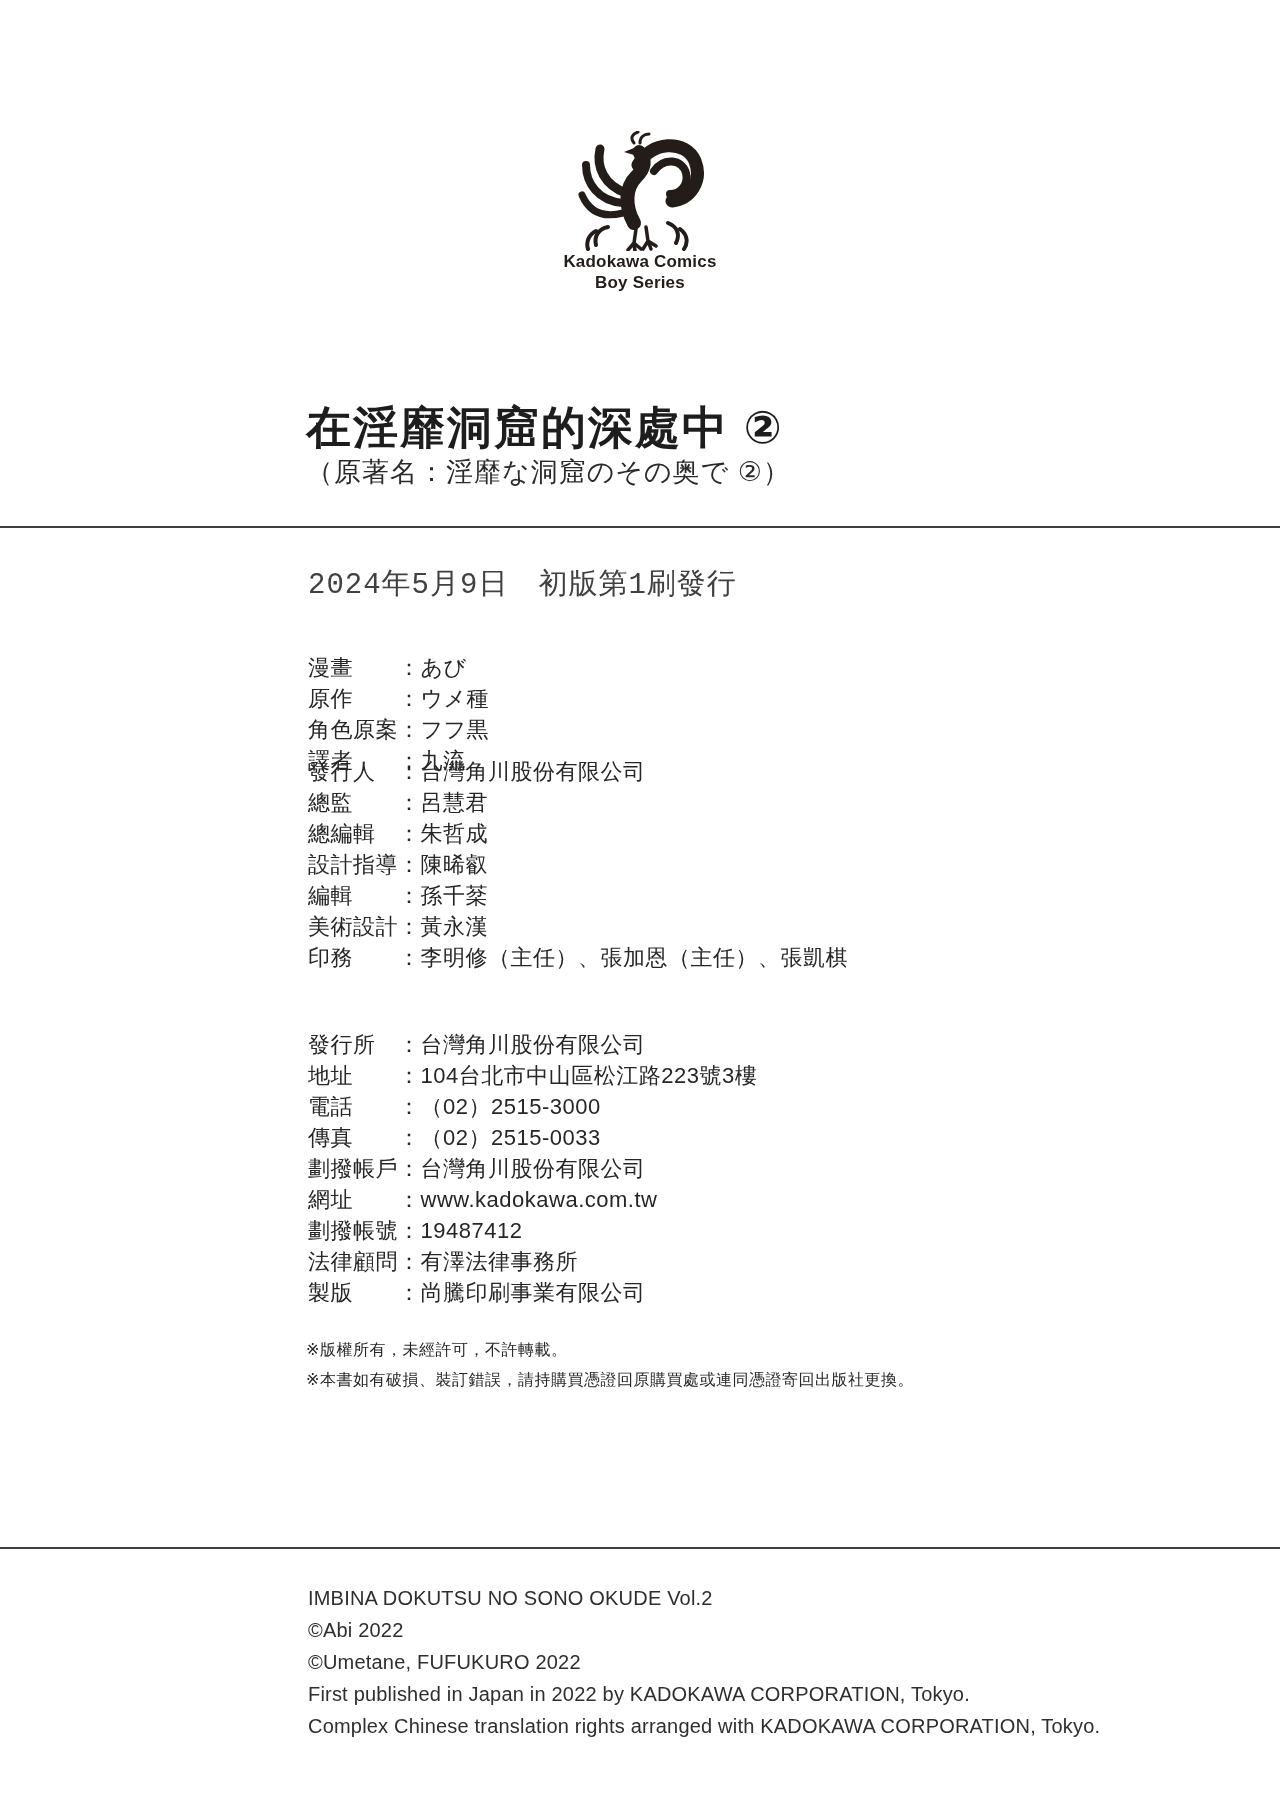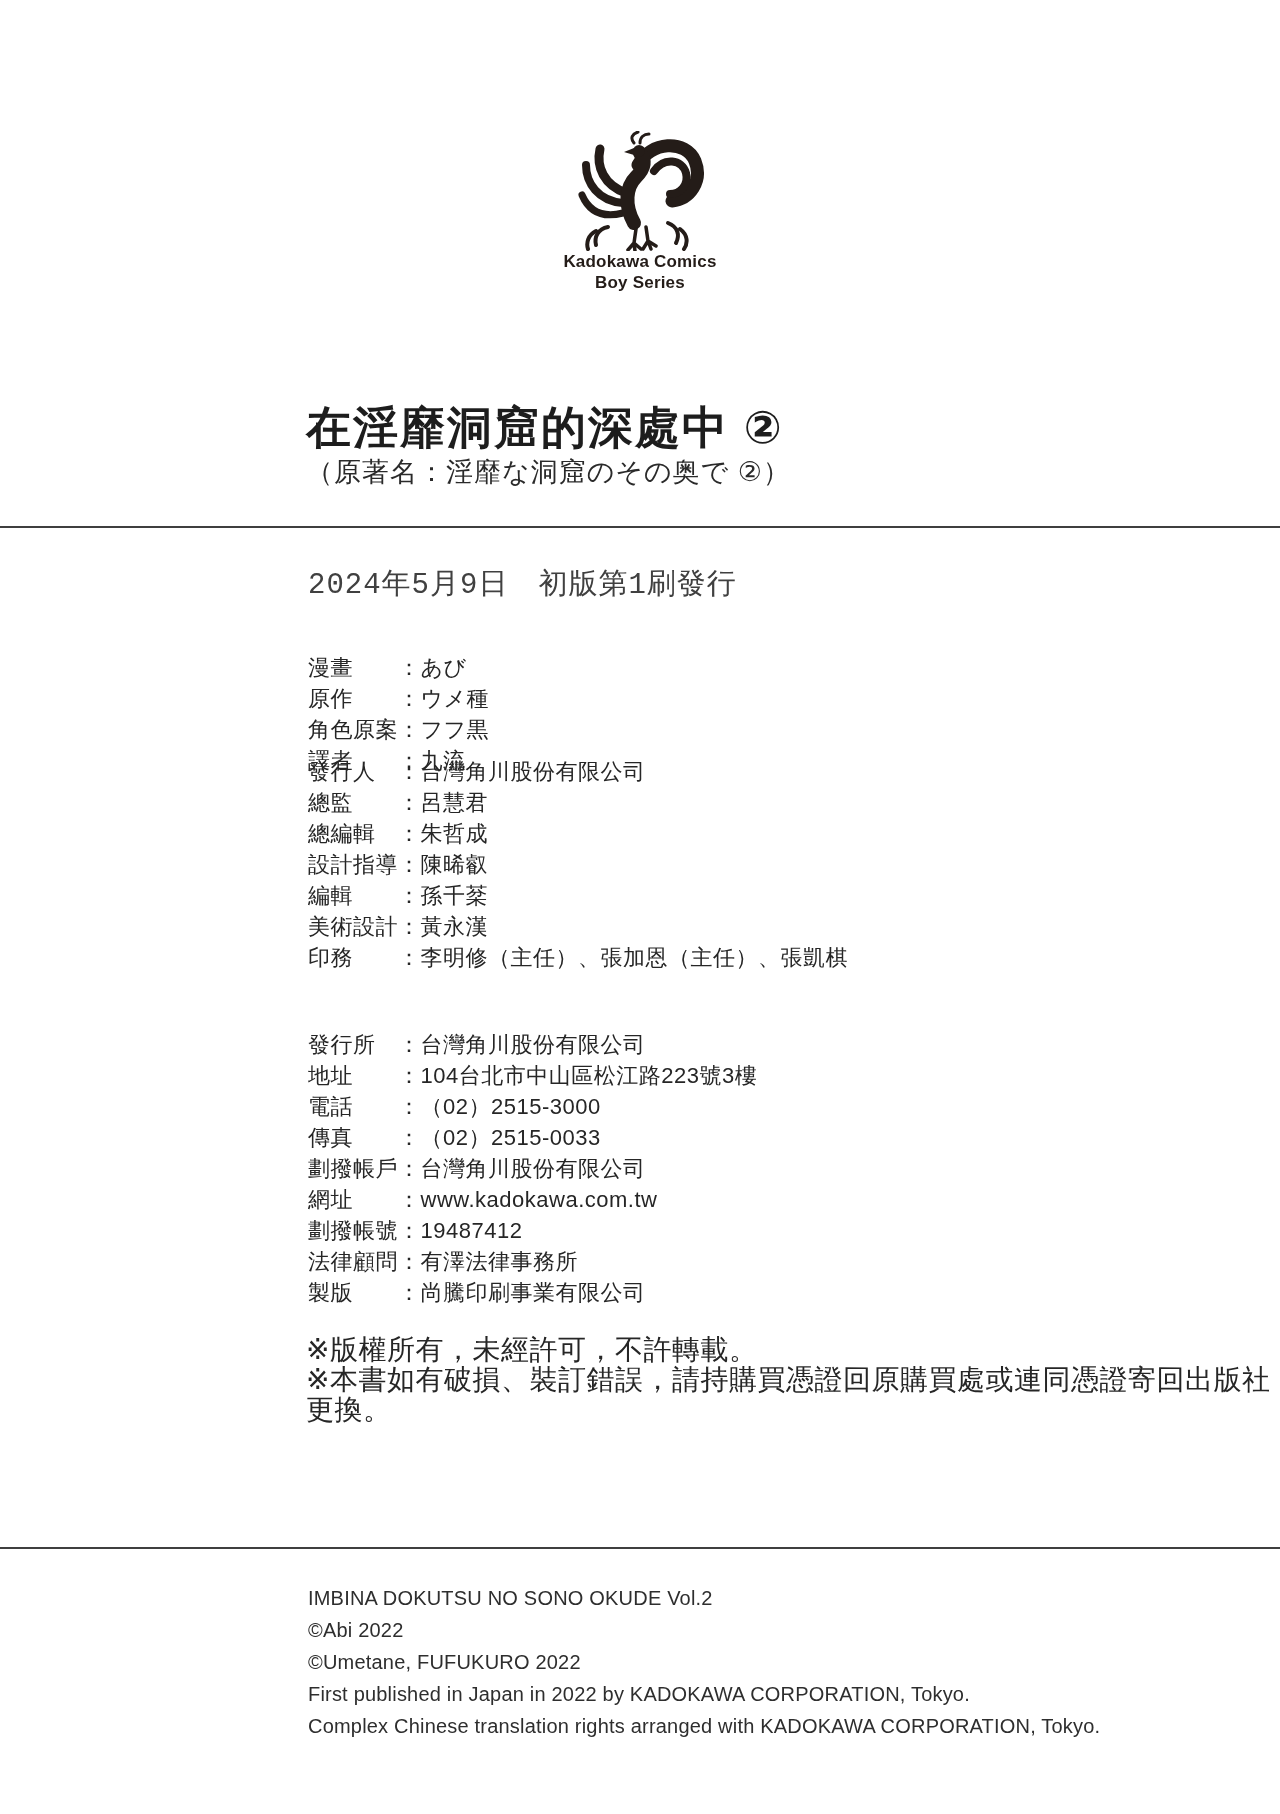--- a/index.html
+++ b/index.html
@@ -49,7 +49,7 @@
   .credit-value{display:inline-block;}
 
   
-  .notices{position:absolute;left:306px;top:1335px;font-size:28px;line-height:30px;letter-spacing:0.5px;color:#262626;}
+  .notices{position:absolute;left:306px;top:1335px;font-size:16px;line-height:30px;letter-spacing:0.5px;color:#262626;}
 
   
   .copyright-block{position:absolute;left:308px;top:1582px;font-size:20px;line-height:32px;color:#2e2e2e;letter-spacing:0.2px;}

